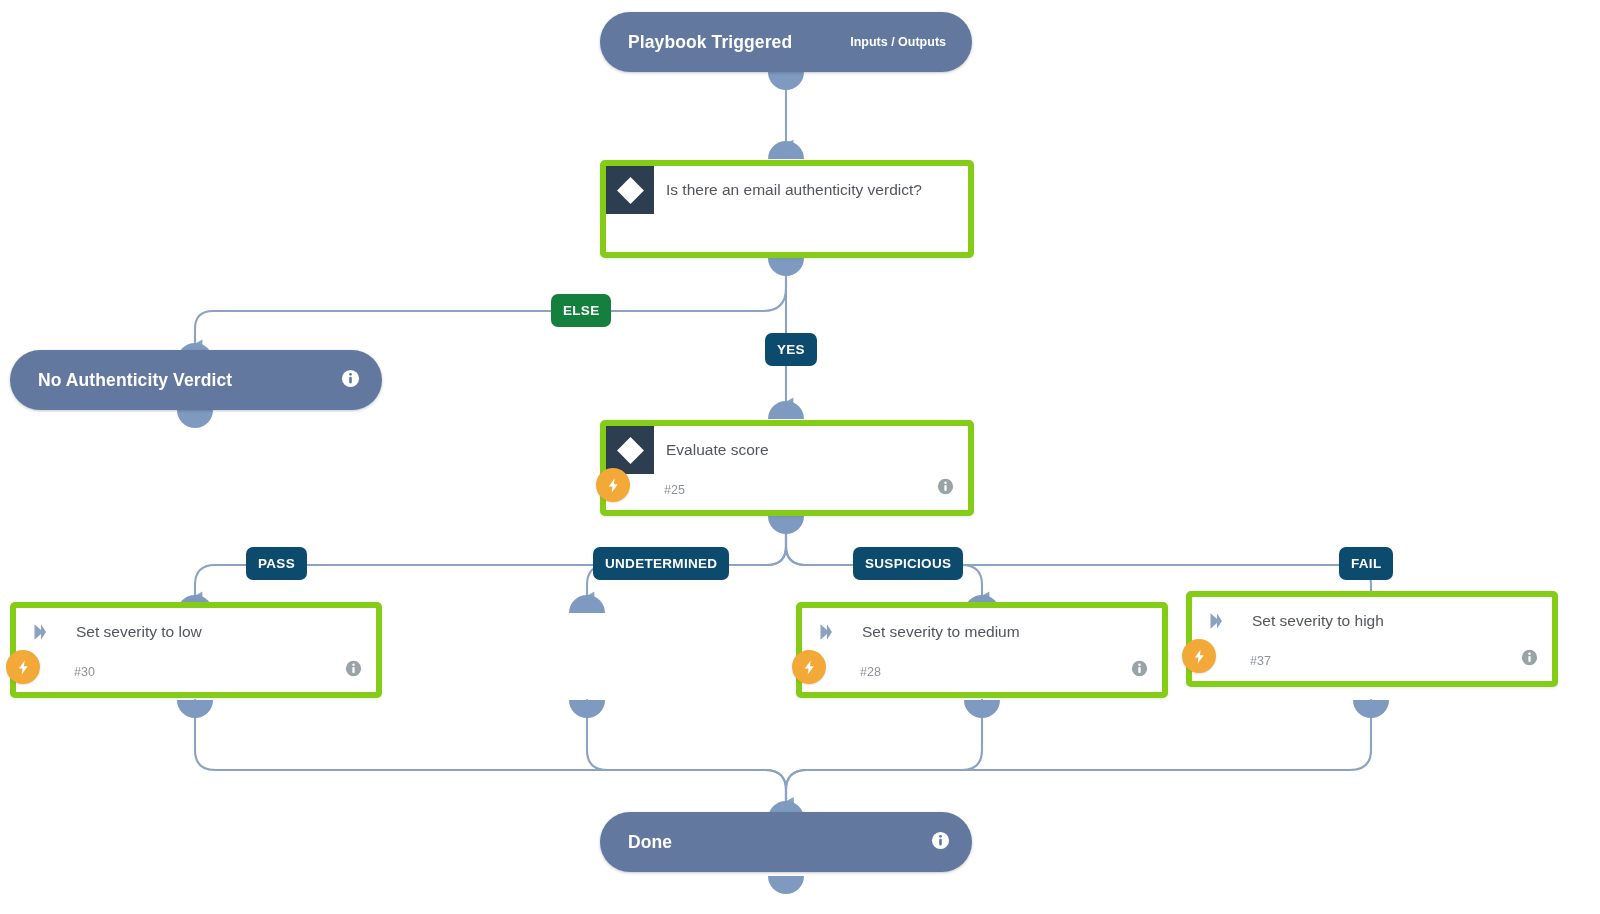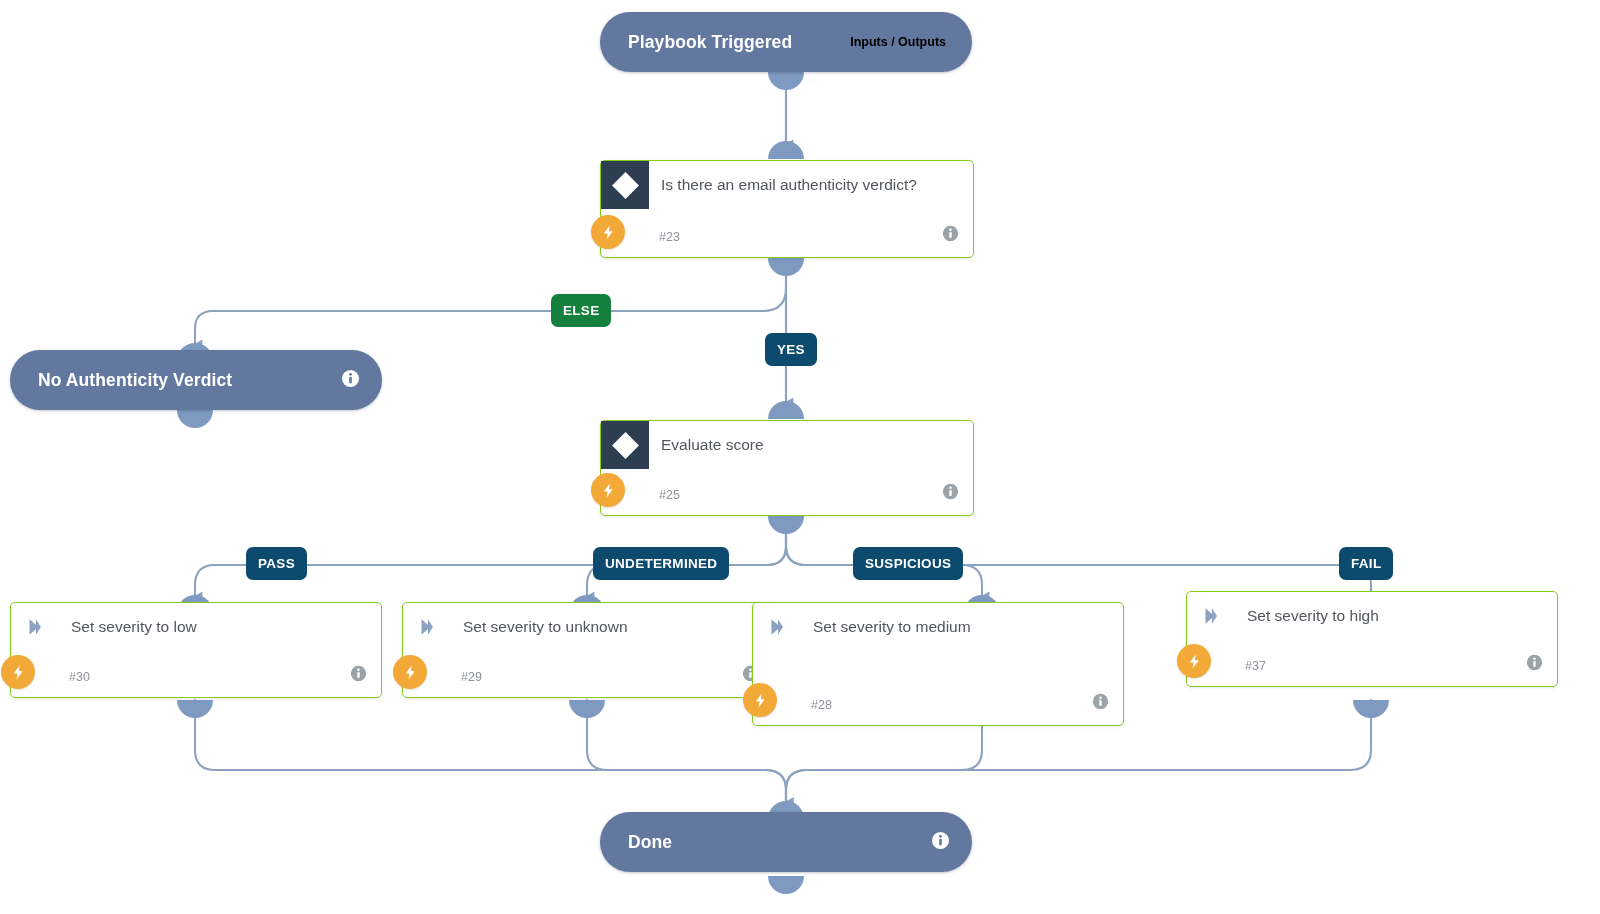--- a/index.html
+++ b/index.html
@@ -25,7 +25,7 @@
   }
   .pill .pill-right{
     margin-left:auto;margin-right:26px;
-    font-size:12.5px;font-weight:bold;color:#000000;white-space:nowrap;
+    font-size:12.5px;font-weight:bold;color:#ffffff;white-space:nowrap;
   }
   .pill .info-white{margin-left:auto;margin-right:22px;}
 

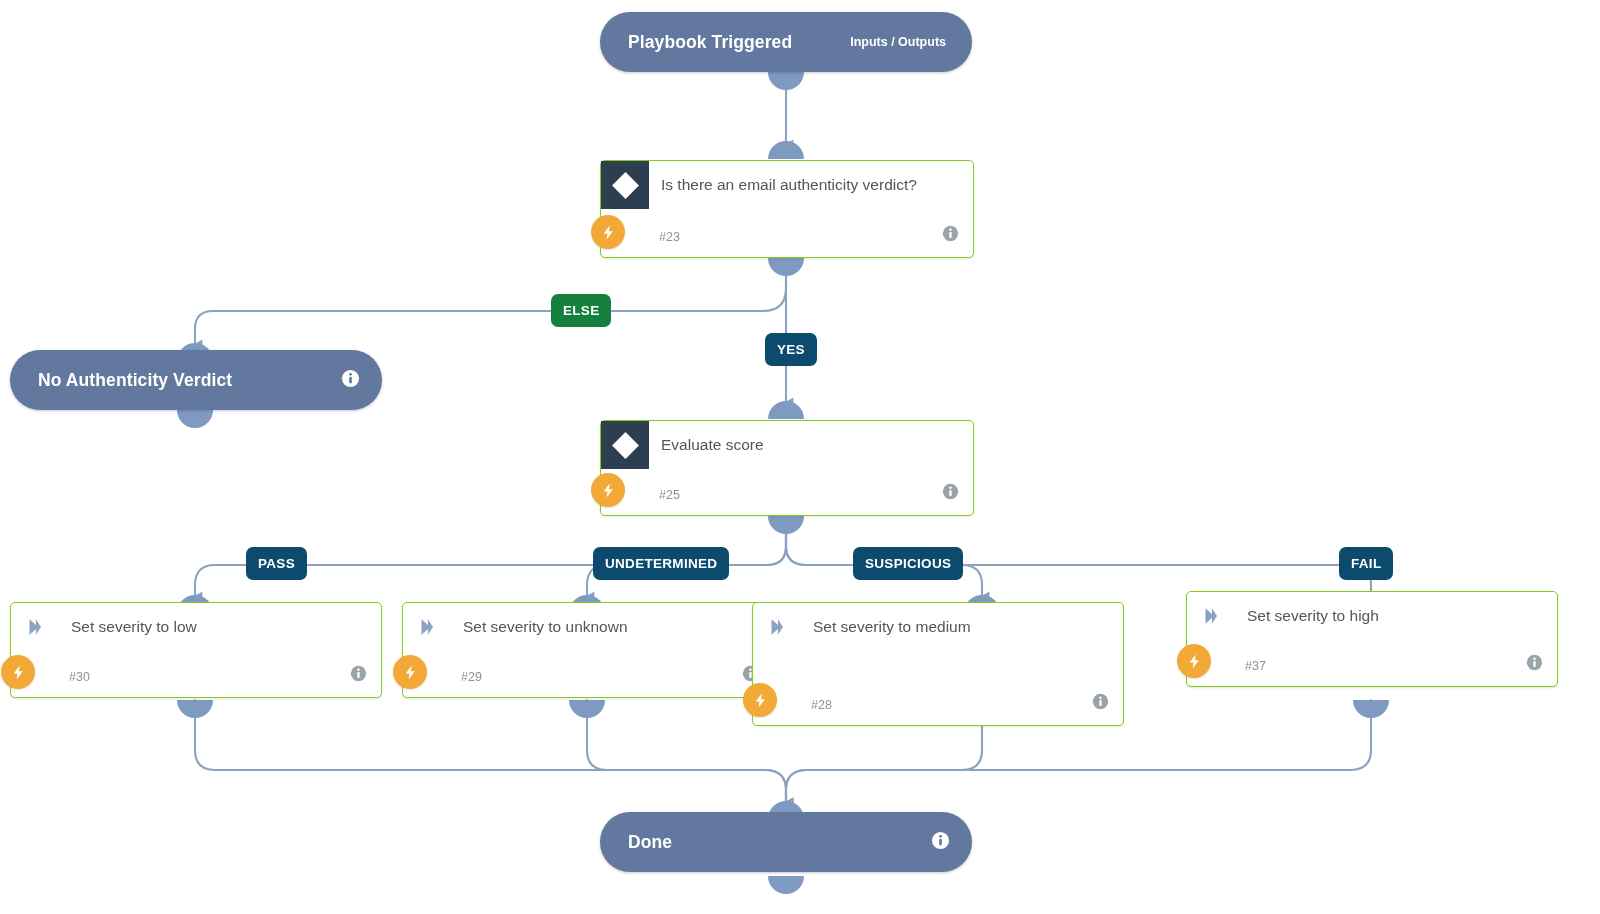--- a/index.html
+++ b/index.html
@@ -32,7 +32,7 @@
   
   .card{
     position:absolute;box-sizing:border-box;
-    background:#ffffff;border:1px solid #84cc16;border-radius:5px;
+    background:#ffffff;border:6px solid #84cc16;border-radius:5px;
     box-shadow:0 1px 3px rgba(60,70,90,.13);
   }
   .card-head{display:flex;align-items:flex-start;height:62px;}

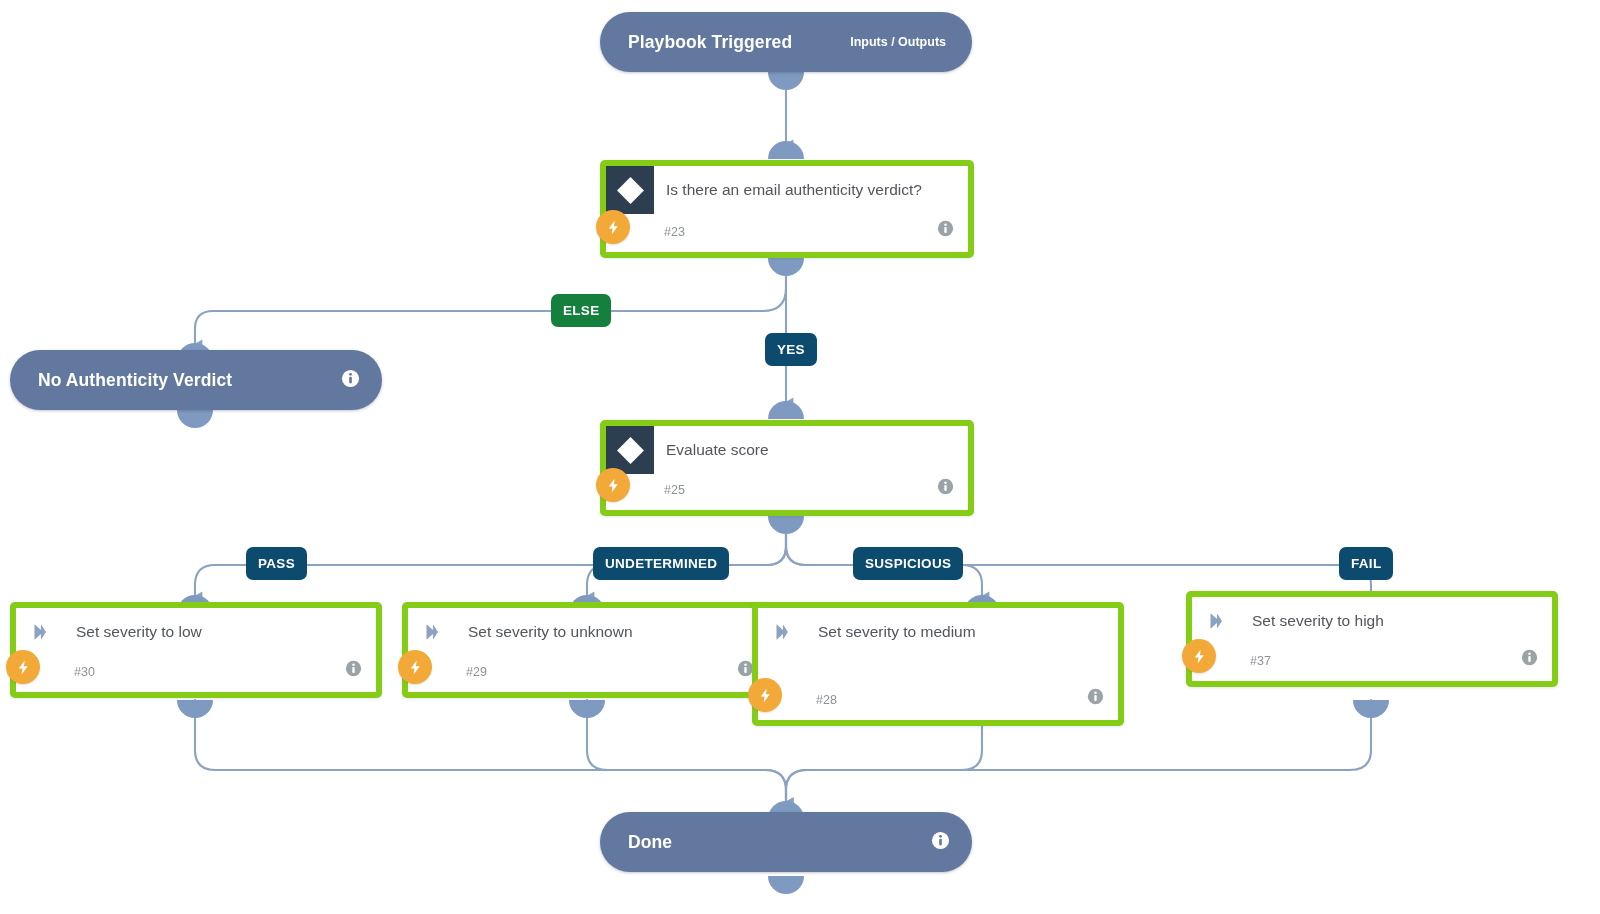--- a/index.html
+++ b/index.html
@@ -143,21 +143,6 @@
       </div>
       <div class="card-title" style="width:270px;">Is there an email authenticity verdict?</div>
     </div>
-    <div class="card-foot">
-      <div class="bolt">
-        <svg width="17" height="17" viewBox="0 0 24 24" aria-hidden="true">
-          <path d="M13.6 2 5.4 13.4h5.2L9.4 22l8.6-11.8h-5.4z" fill="#ffffff"></path>
-        </svg>
-      </div>
-      <div class="card-id">#23</div>
-      <div class="info-gray">
-        <svg width="17" height="17" viewBox="0 0 20 20" aria-hidden="true">
-          <circle cx="10" cy="10" r="9" fill="#9aa3a8"></circle>
-          <circle cx="10" cy="5.6" r="1.5" fill="#ffffff"></circle>
-          <rect x="8.6" y="8.2" width="2.8" height="7" rx="1.2" fill="#ffffff"></rect>
-        </svg>
-      </div>
-    </div>
   </div>
 
   <div class="pill" style="left:10px;top:350px;width:372px;height:60px;">

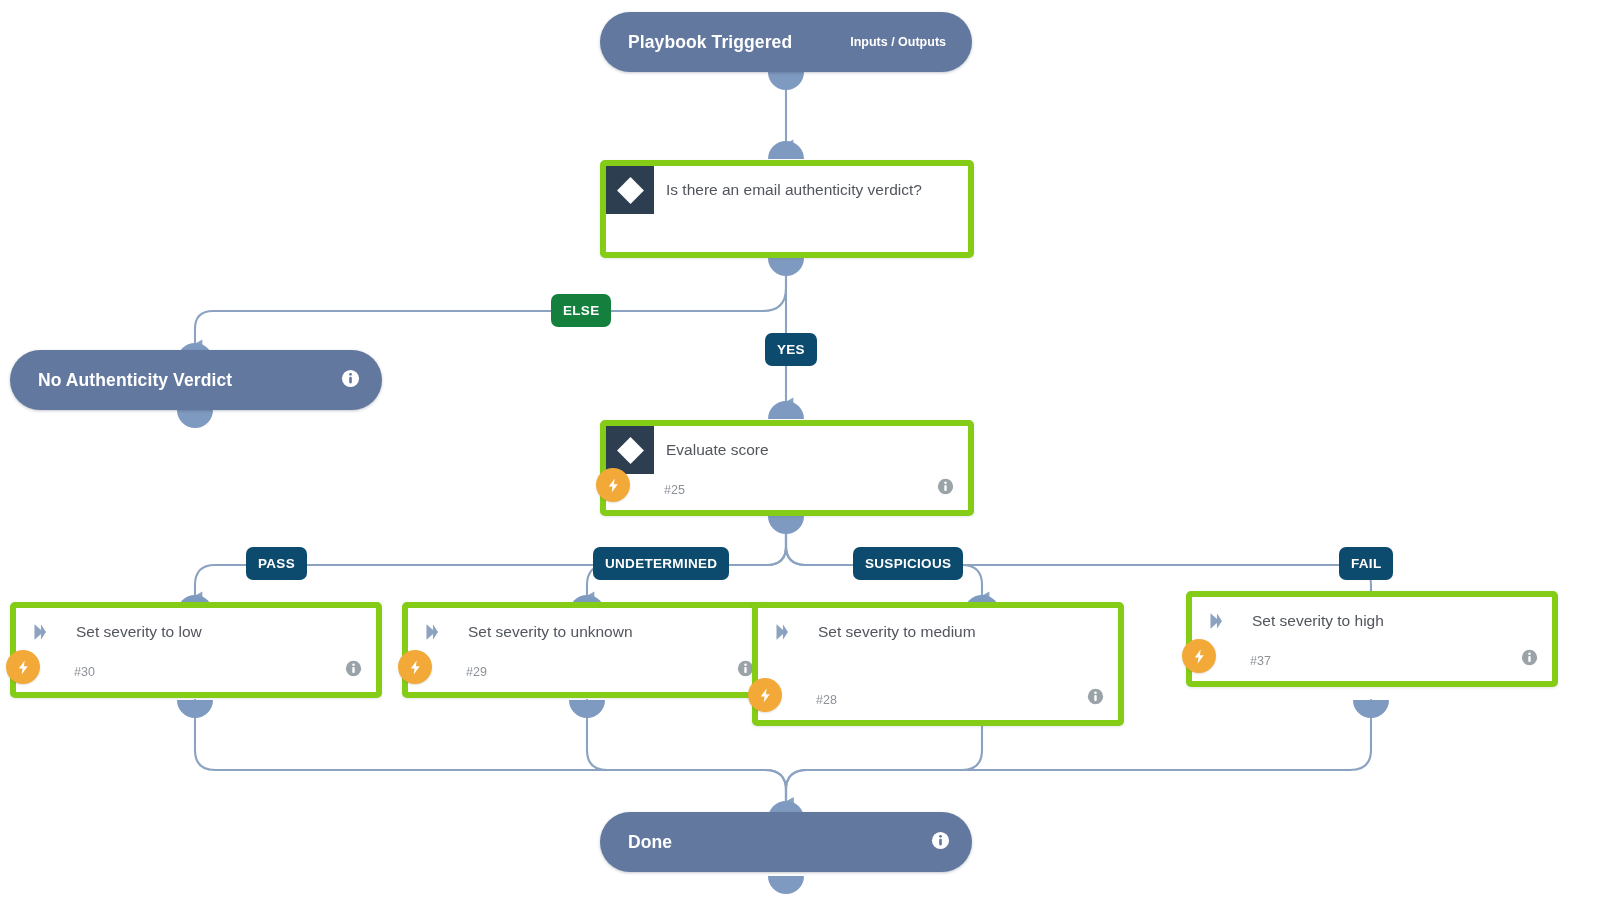--- a/index.html
+++ b/index.html
@@ -207,32 +207,6 @@
     </div>
   </div>
 
-  <div class="card" style="left:402px;top:602px;width:372px;height:96px;">
-    <div class="card-head">
-      <div class="chev-icon">
-        <svg width="22" height="22" viewBox="0 0 24 24" aria-hidden="true">
-          <path d="M6 3.5 L15.5 12 L6 20.5 Z" fill="#8ba2c0"></path>
-          <path d="M13 3.5 L18.5 12 L13 20.5 Z" fill="#8ba2c0"></path>
-        </svg>
-      </div>
-      <div class="card-title">Set severity to unknown</div>
-    </div>
-    <div class="card-foot">
-      <div class="bolt">
-        <svg width="17" height="17" viewBox="0 0 24 24" aria-hidden="true">
-          <path d="M13.6 2 5.4 13.4h5.2L9.4 22l8.6-11.8h-5.4z" fill="#ffffff"></path>
-        </svg>
-      </div>
-      <div class="card-id">#29</div>
-      <div class="info-gray">
-        <svg width="17" height="17" viewBox="0 0 20 20" aria-hidden="true">
-          <circle cx="10" cy="10" r="9" fill="#9aa3a8"></circle>
-          <circle cx="10" cy="5.6" r="1.5" fill="#ffffff"></circle>
-          <rect x="8.6" y="8.2" width="2.8" height="7" rx="1.2" fill="#ffffff"></rect>
-        </svg>
-      </div>
-    </div>
-  </div>
 
   <div class="card" style="left:752px;top:602px;width:372px;height:124px;">
     <div class="card-head">

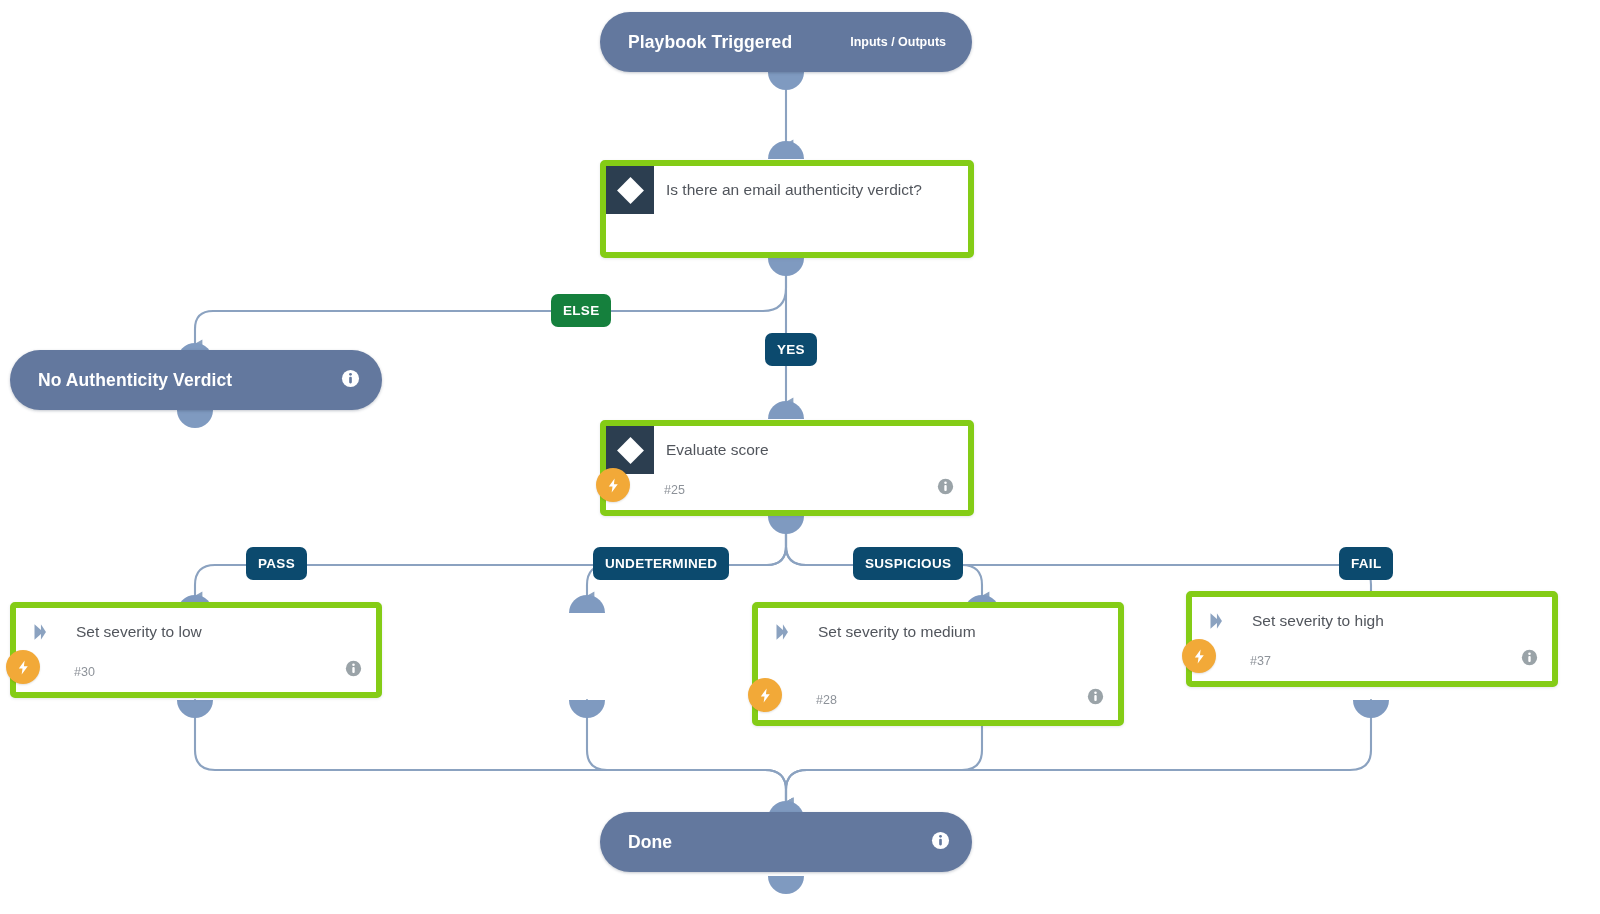--- a/index.html
+++ b/index.html
@@ -208,7 +208,7 @@
   </div>
 
 
-  <div class="card" style="left:752px;top:602px;width:372px;height:124px;">
+  <div class="card" style="left:796px;top:602px;width:372px;height:96px;">
     <div class="card-head">
       <div class="chev-icon">
         <svg width="22" height="22" viewBox="0 0 24 24" aria-hidden="true">

